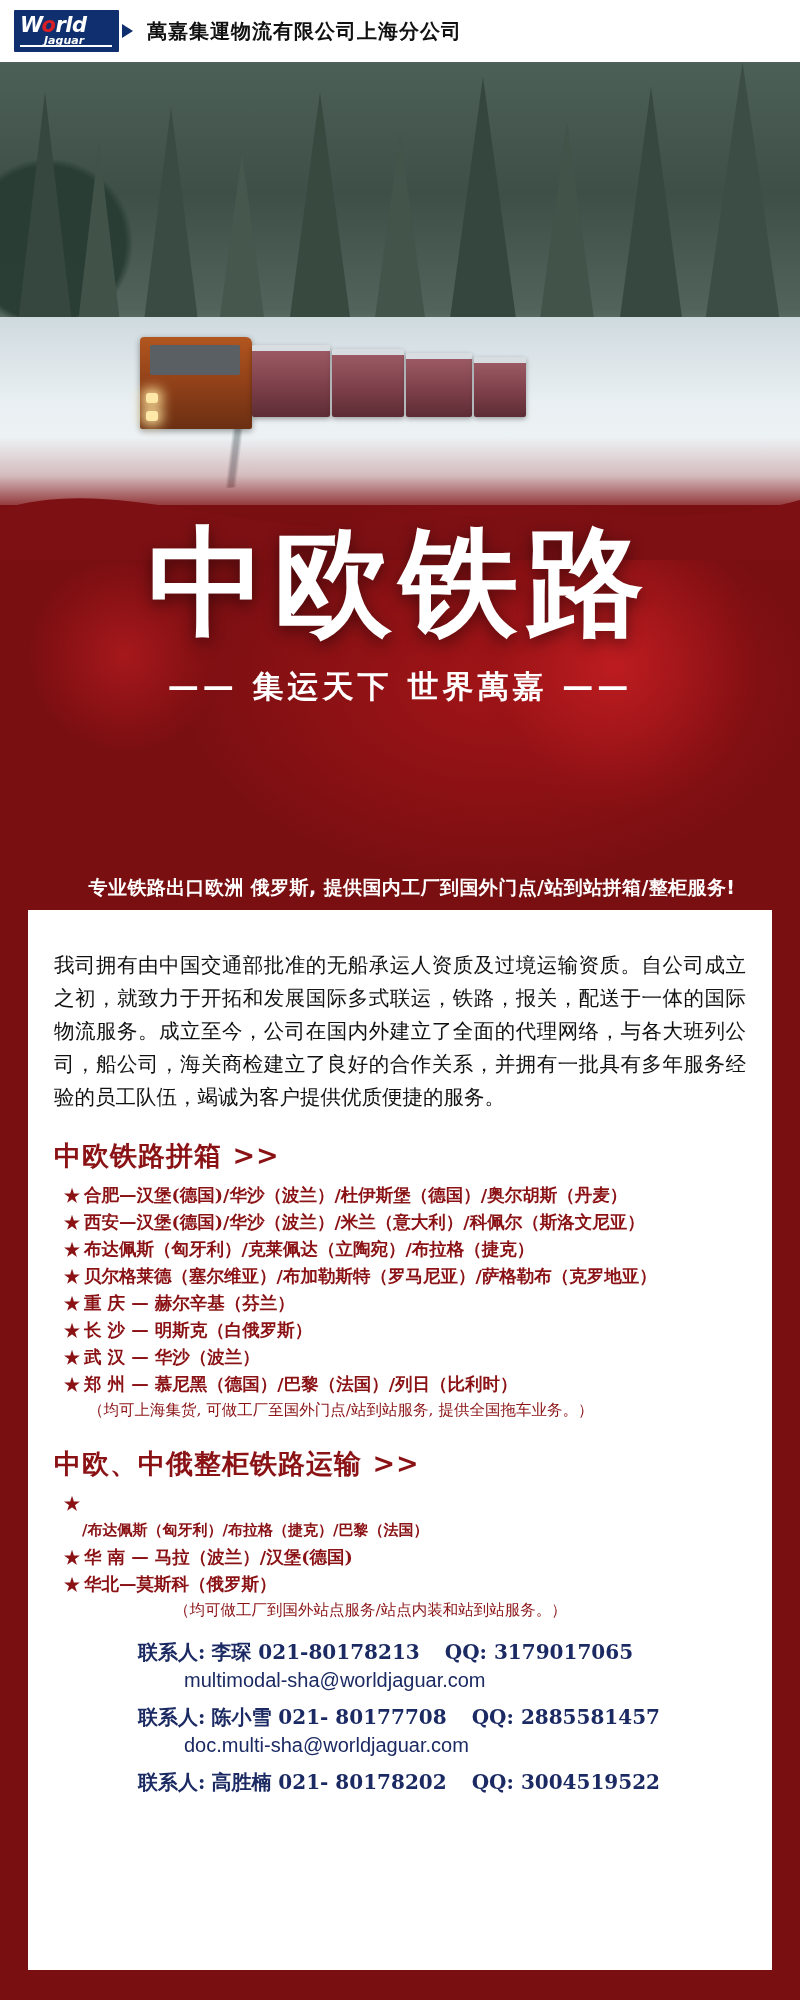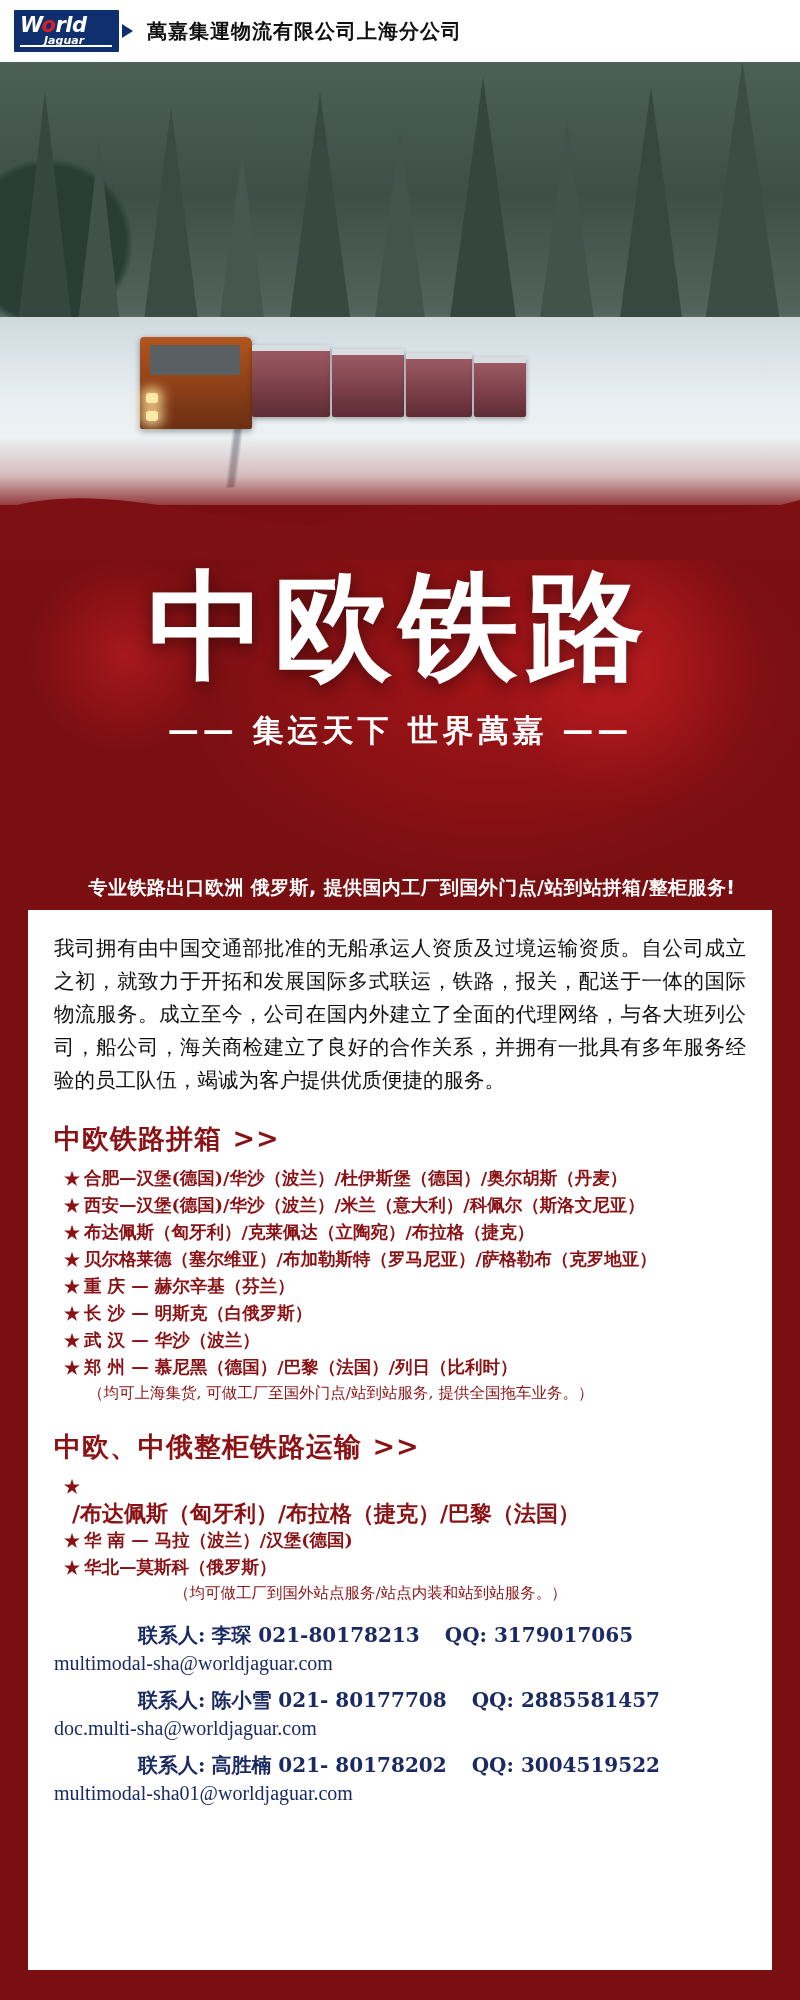--- a/index.html
+++ b/index.html
@@ -141,7 +141,6 @@
     color:#ffffff;letter-spacing:8px;
     text-shadow:0 5px 16px rgba(0,0,0,.45);
     white-space:nowrap;
-    margin-top:44px;
   }
   .subtitle{
     margin-top:22px;

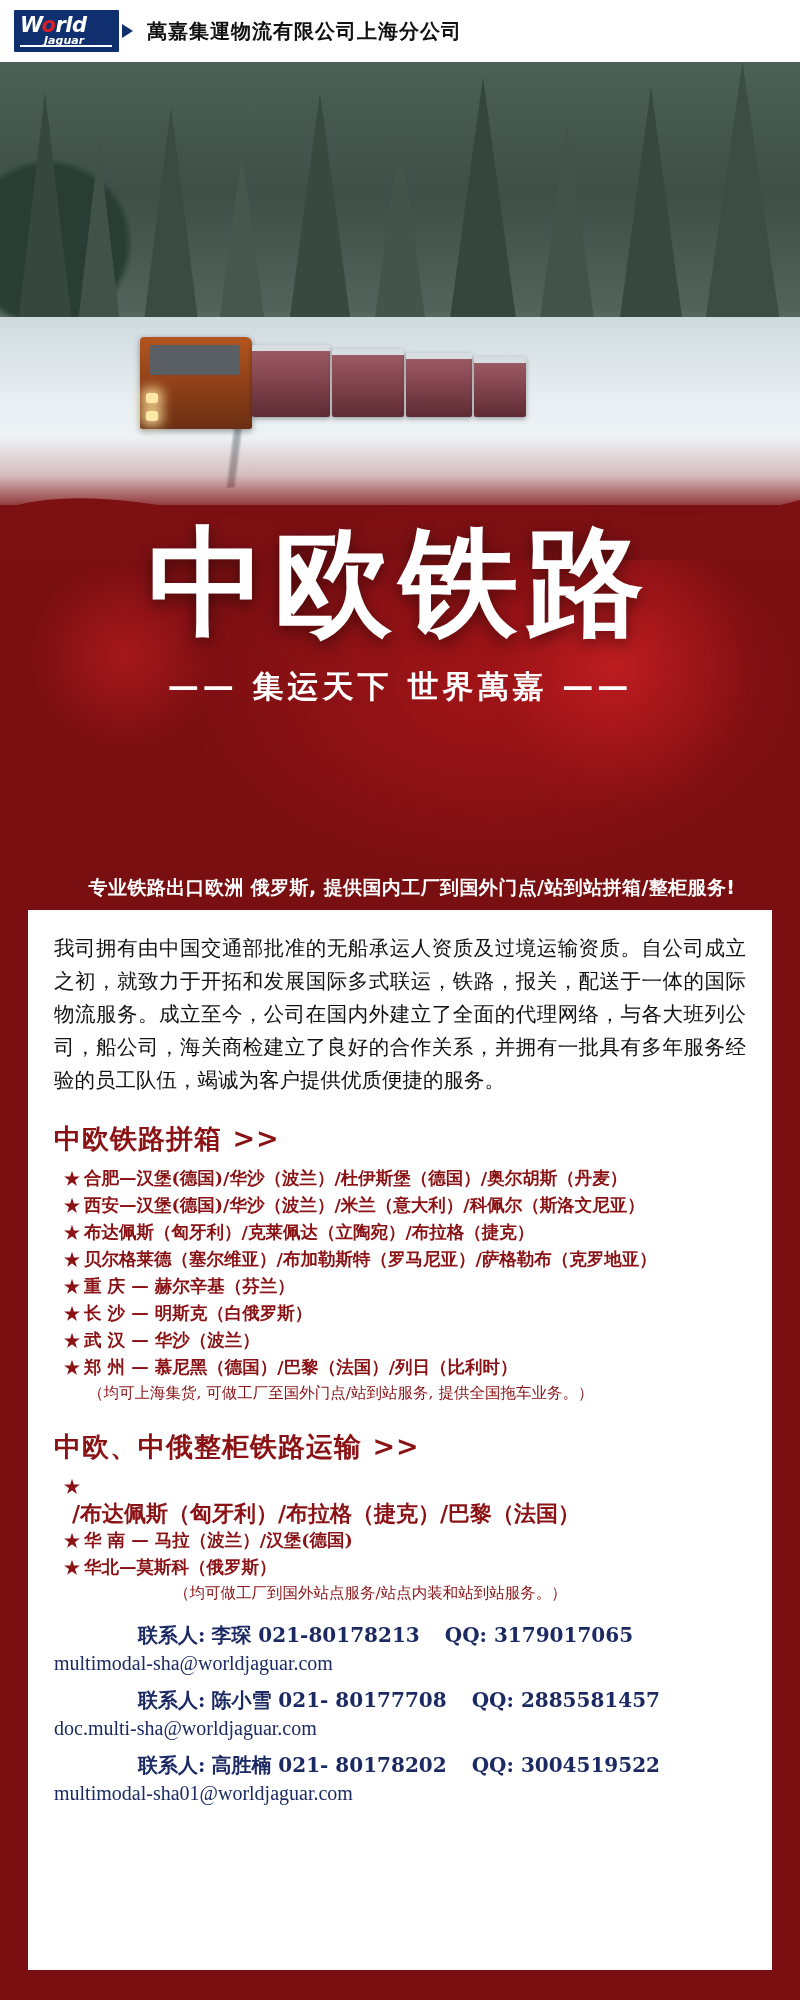--- a/index.html
+++ b/index.html
@@ -167,6 +167,7 @@
     font-size:20.5px;line-height:33px;color:#111111;
     text-align:justify;
     text-indent:0;
+    margin-top:17px;
   }
   .sec-head{
     margin-top:24px;

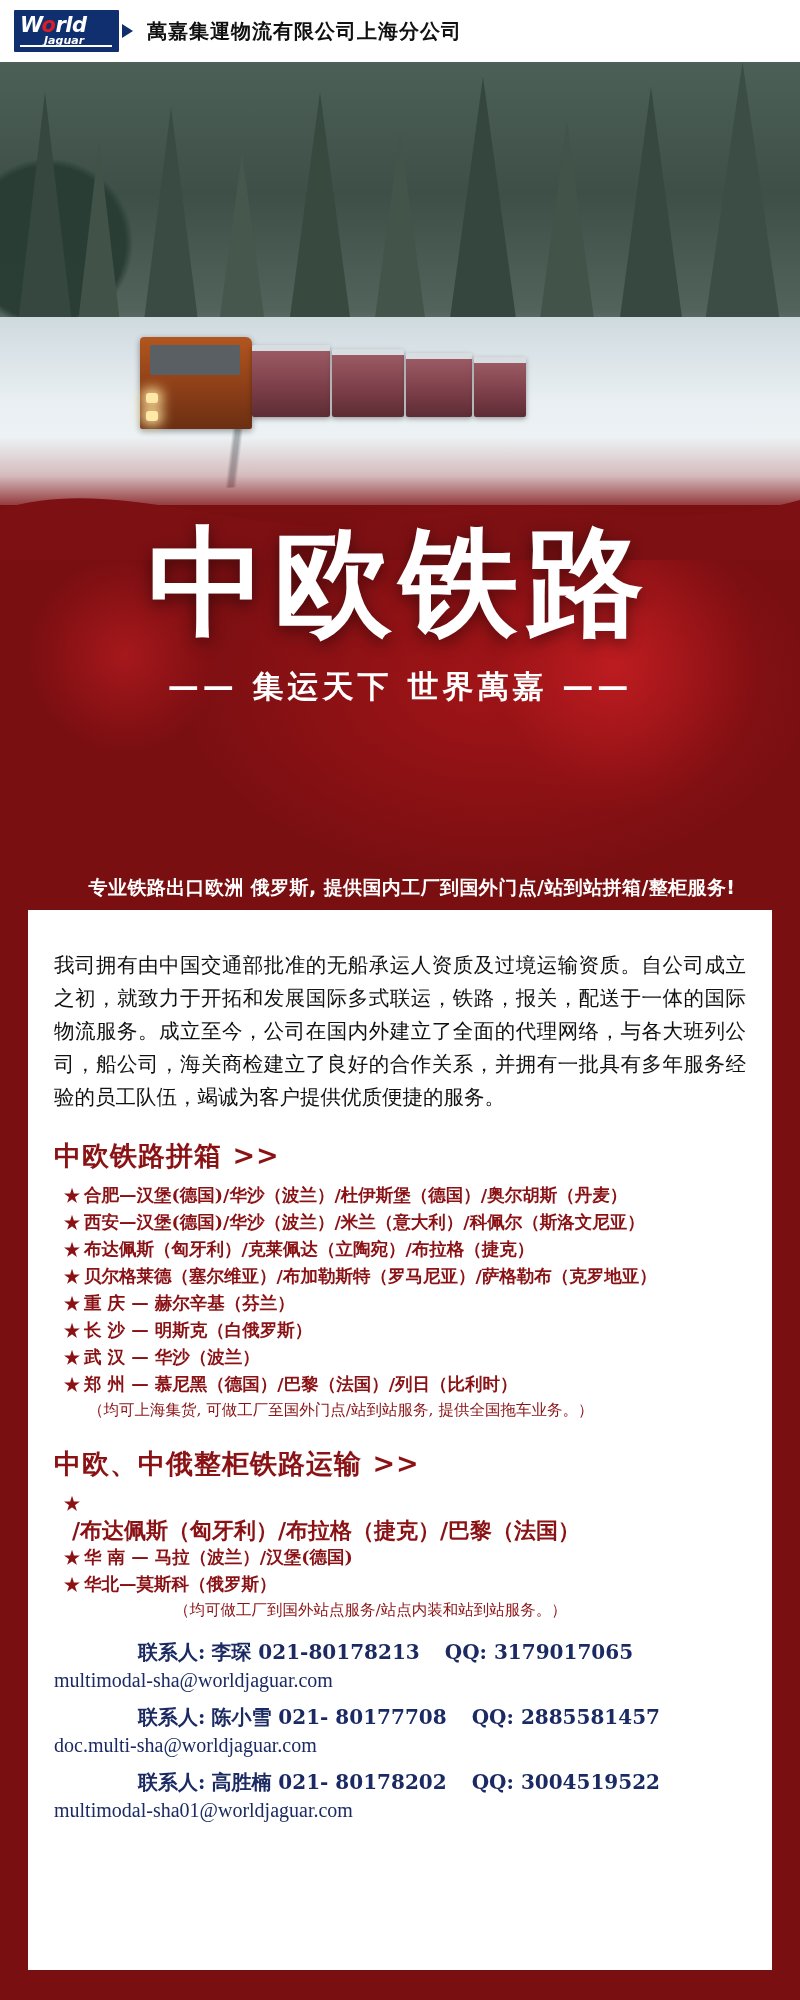--- a/index.html
+++ b/index.html
@@ -190,8 +190,8 @@
   .route-note.indent2{margin-left:120px;}
   .sub-line{
     font-family:"DejaVu Serif","Liberation Serif",serif;
-    font-size:22px;line-height:25px;color:#8a1114;font-weight:bold;
-    margin-left:18px;
+    font-size:15px;line-height:25px;color:#8a1114;font-weight:bold;
+    margin-left:28px;
   }
 
   

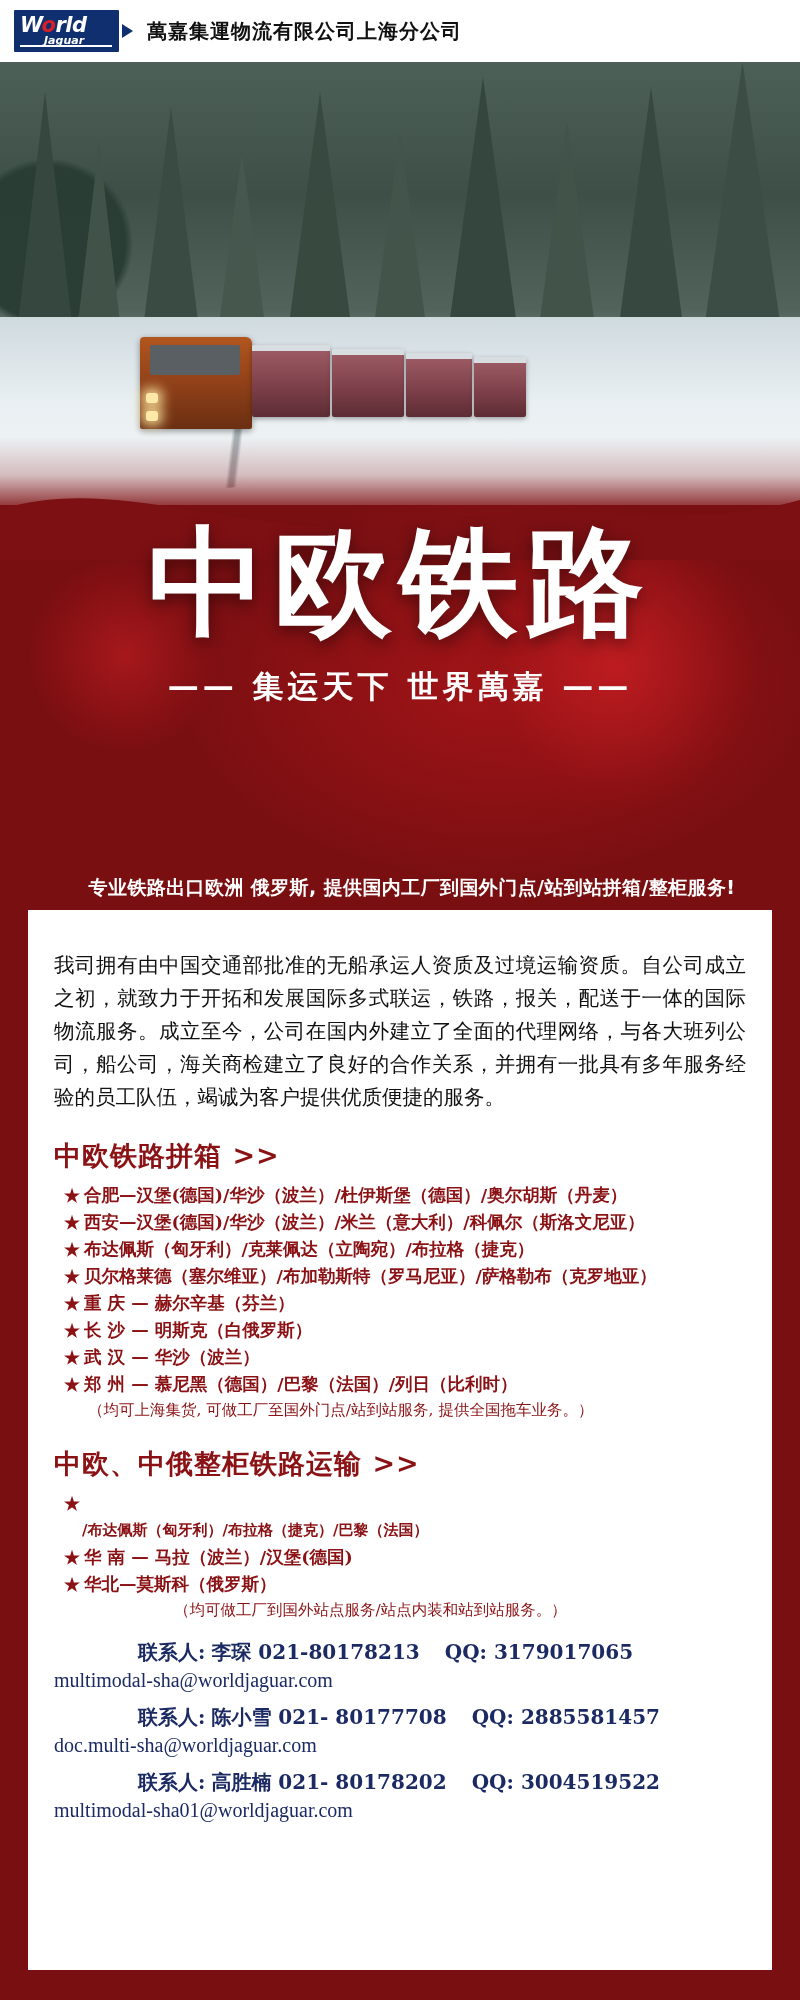--- a/index.html
+++ b/index.html
@@ -203,8 +203,9 @@
     margin-left:84px;
   }
   .c-line2{
-    font-family:Liberation Serif, serif;
+    font-family:Liberation Sans, sans-serif;
     font-size:20px;color:#1b2a63;line-height:28px;
+    margin-left:130px;
   }
   .c-label{margin-right:6px;}
   .qq{margin-left:18px;}

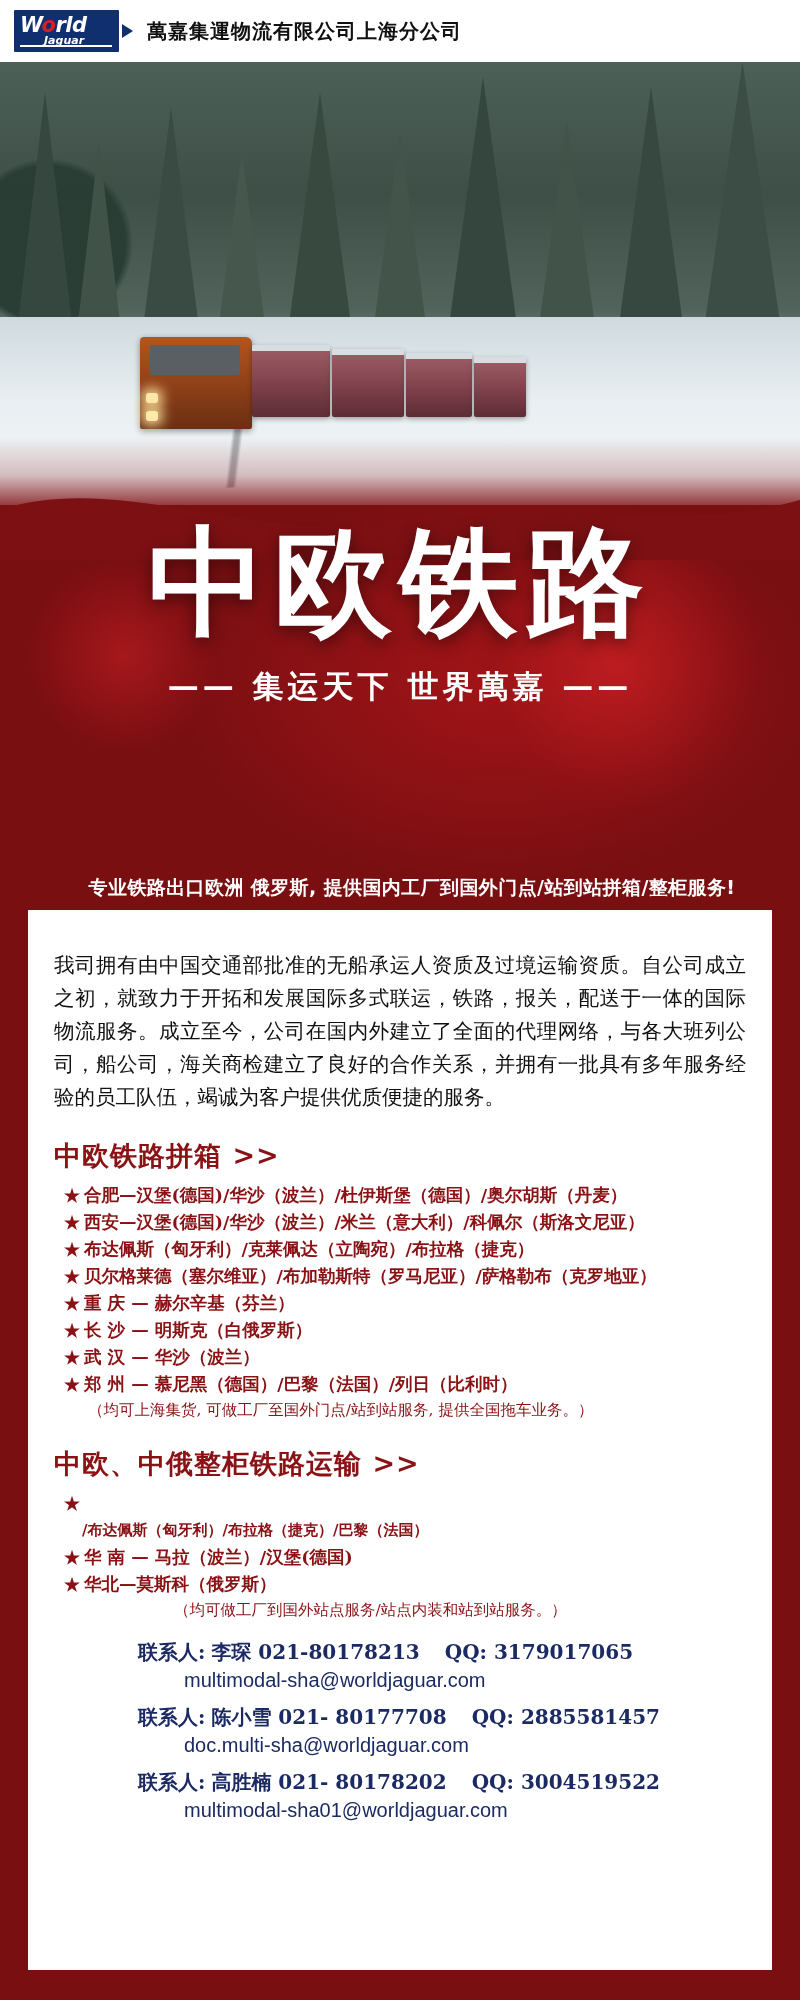--- a/index.html
+++ b/index.html
@@ -351,7 +351,6 @@
           <span class="qq">QQ:</span>
           <span>3004519522</span>
         </div>
-        <div class="c-line2">multimodal-sha01@worldjaguar.com</div>
       </div>
     </div>
 

